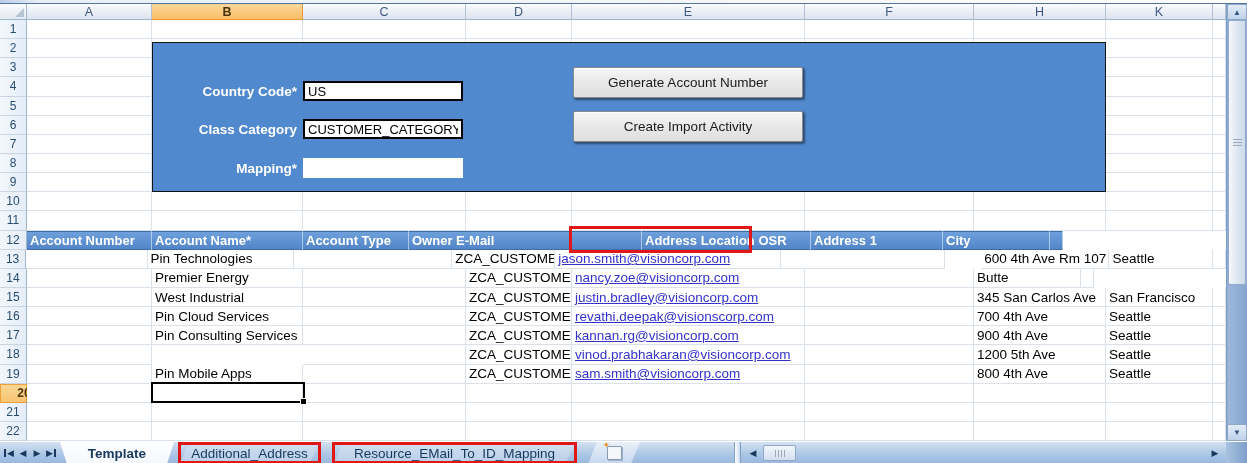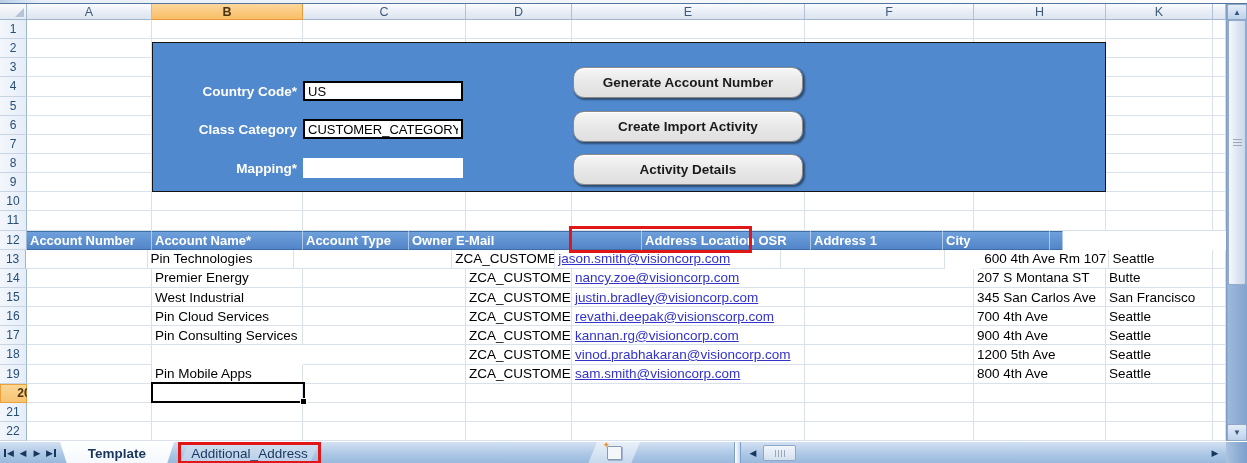--- a/index.html
+++ b/index.html
@@ -54,9 +54,9 @@
   .finput.bordered{border:2px solid #000;}
   .finput.plain{border:none;}
   .pbtn{position:absolute;left:420px;width:230px;height:31px;cursor:pointer;
-        font-family:"Liberation Sans",sans-serif;font-size:13.5px;font-weight:bold;color:#1A1A1A;
+        font-family:"Liberation Sans",sans-serif;font-size:13.5px;font-weight:normal;color:#1A1A1A;
         background:linear-gradient(#F7F7F7,#E9E9E9 45%,#DFDFDF);
-        border:1px solid #8A8A8A;border-radius:11px;
+        border:1px solid #8A8A8A;border-radius:2px;
         box-shadow:inset 0 1px 0 #fff,1.5px 1.5px 2px rgba(0,0,0,.45);}
 
   

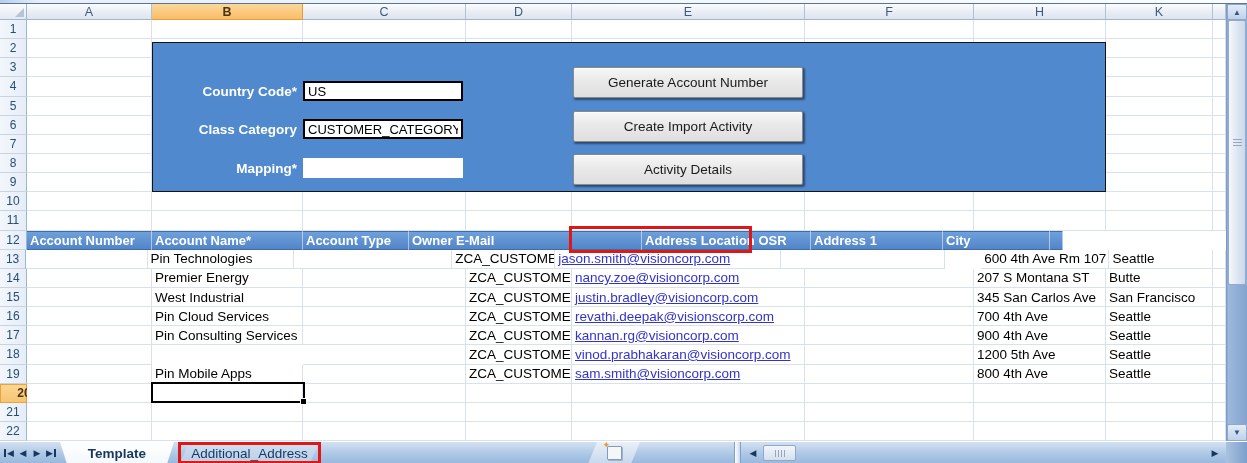--- a/index.html
+++ b/index.html
@@ -440,7 +440,6 @@
     </div>
     <button class="pbtn" style="top:24px">Generate Account Number</button>
     <button class="pbtn" style="top:68px">Create Import Activity</button>
-    <button class="pbtn" style="top:111px">Activity Details</button>
   </div>
 
   <div class="redbox-e12"></div>

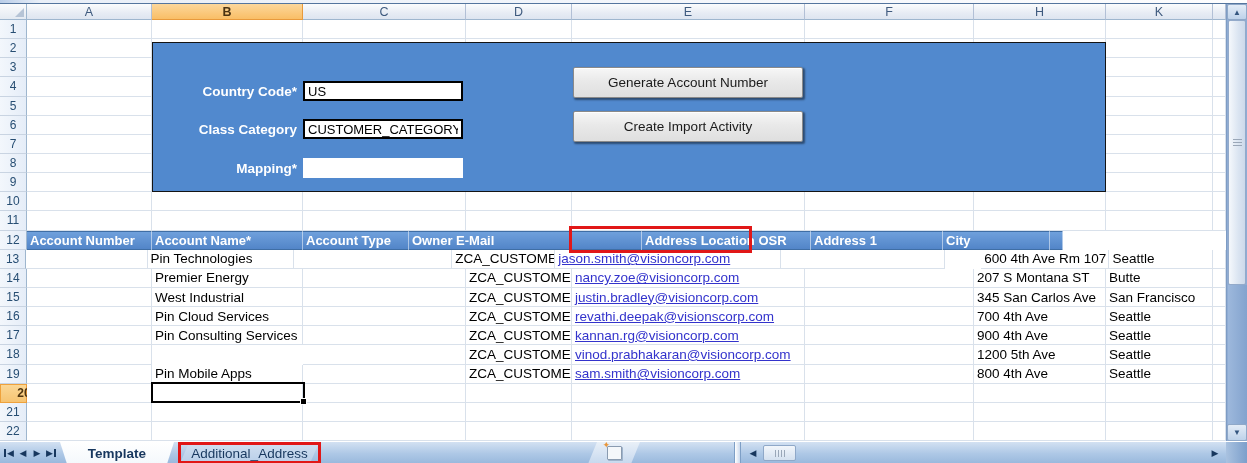--- a/index.html
+++ b/index.html
@@ -313,7 +313,6 @@
           <a class="elink">nancy.zoe@visioncorp.com</a>
         </div>
         <div class="gcell" style="width: 169px;"></div>
-        <div class="gcell" style="width: 132px;">207 S Montana ST</div>
         <div class="gcell" style="width: 107px;">Butte</div>
         <div class="gcell" style="width: 13px;"></div>
       </div>

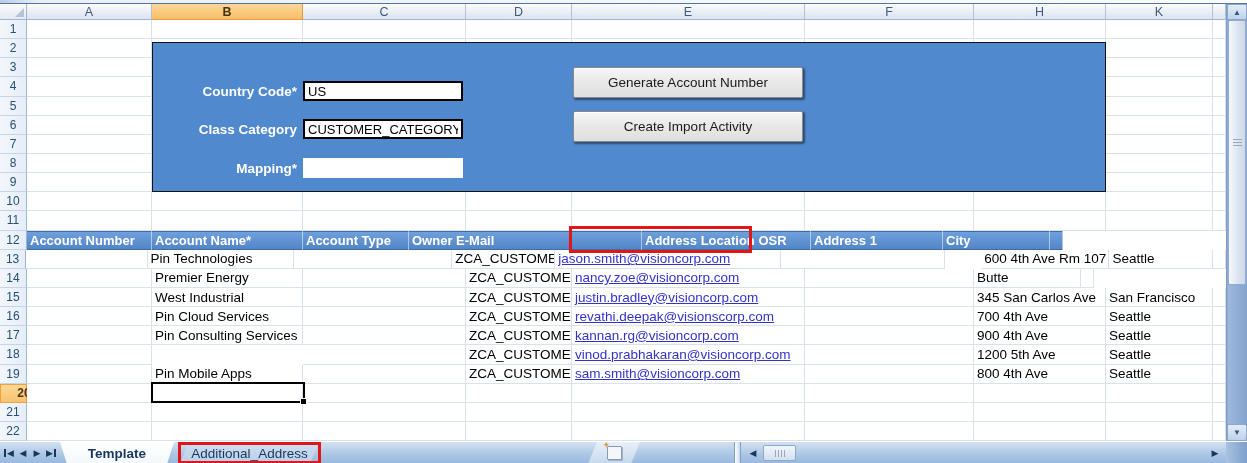--- a/index.html
+++ b/index.html
@@ -476,6 +476,9 @@
       <div class="sheettab inactive">Additional_Address</div>
     </div>
 
+    <div class="redframe" style="left:332px;width:245px">
+      <div class="sheettab inactive">Resource_EMail_To_ID_Mapping</div>
+    </div>
 
     <div class="inserttab">
       <span class="sheeticon"></span>

